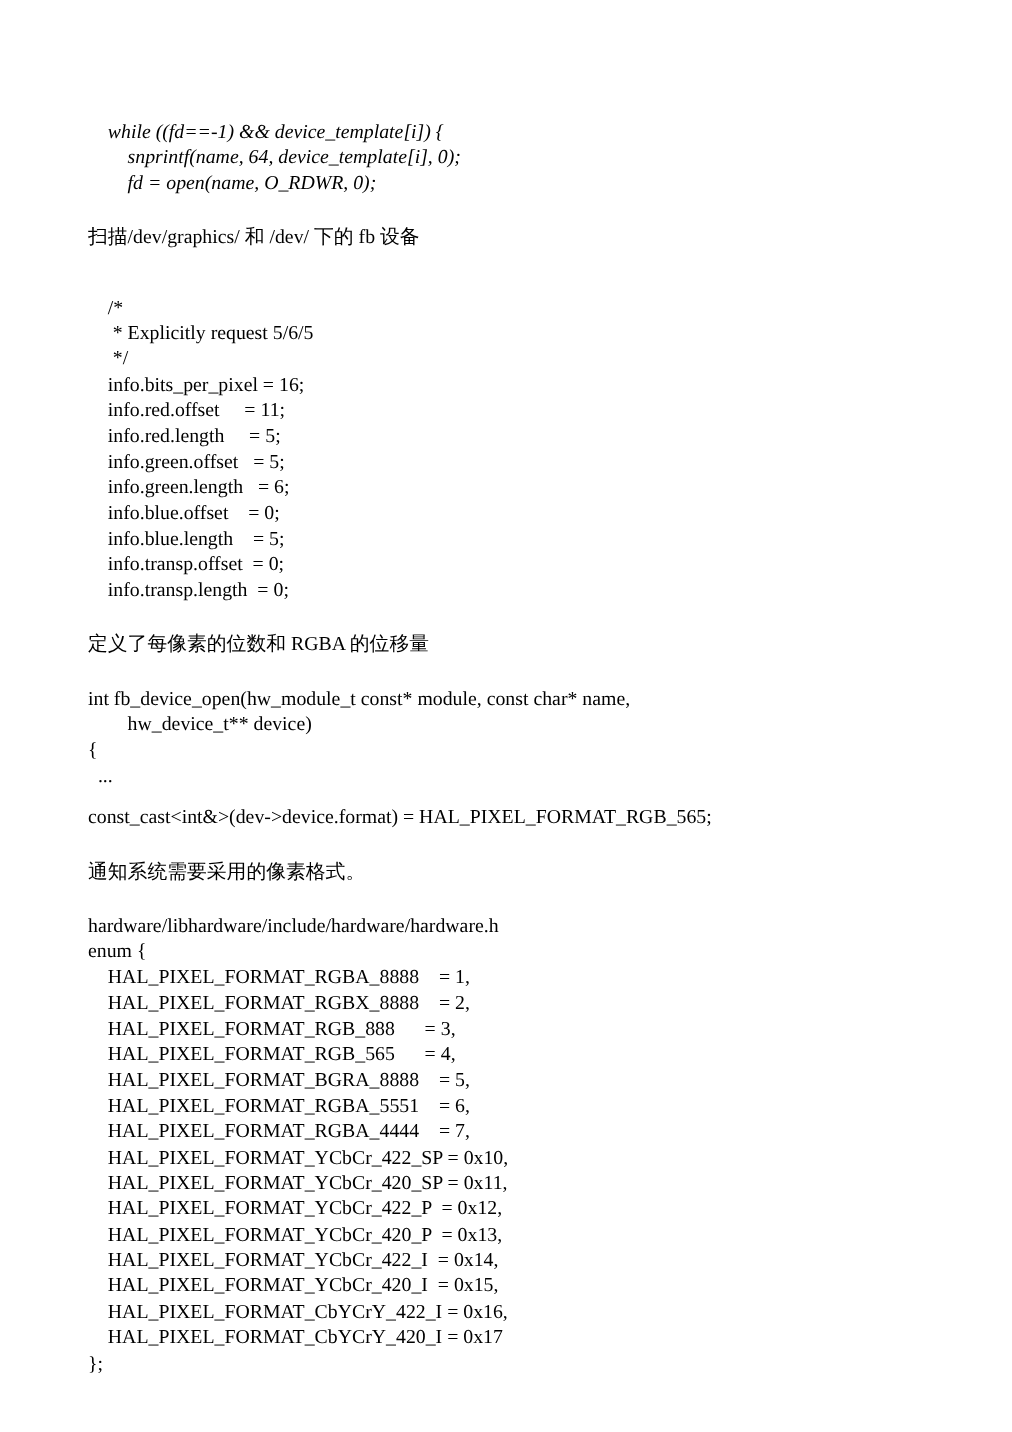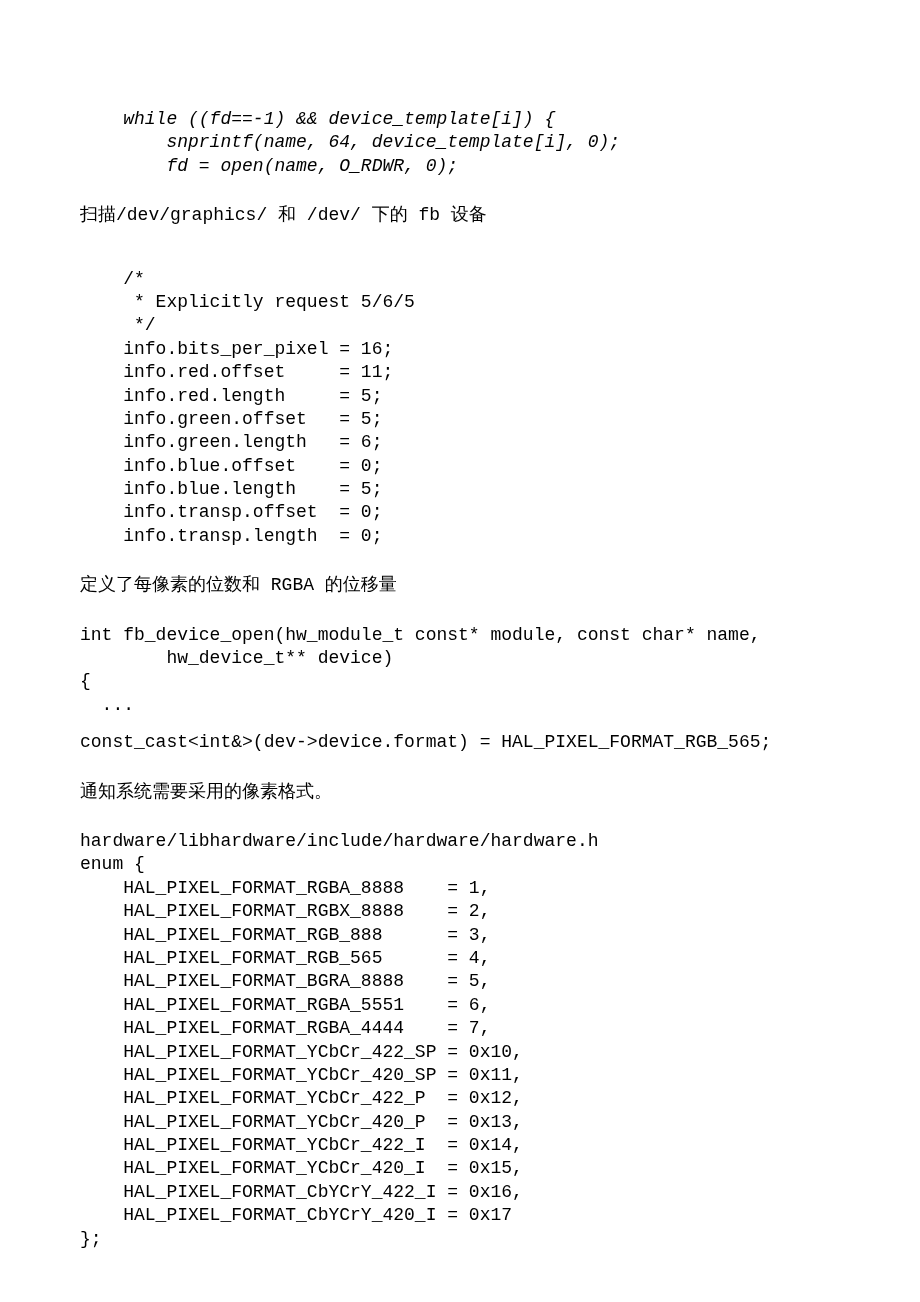--- a/index.html
+++ b/index.html
@@ -15,7 +15,7 @@
   }
   .code-block {
     white-space: pre;
-    font-family: Liberation Mono, monospace;
+    font-family: Liberation Serif, serif;
   }
   .italic {
     font-style: italic;

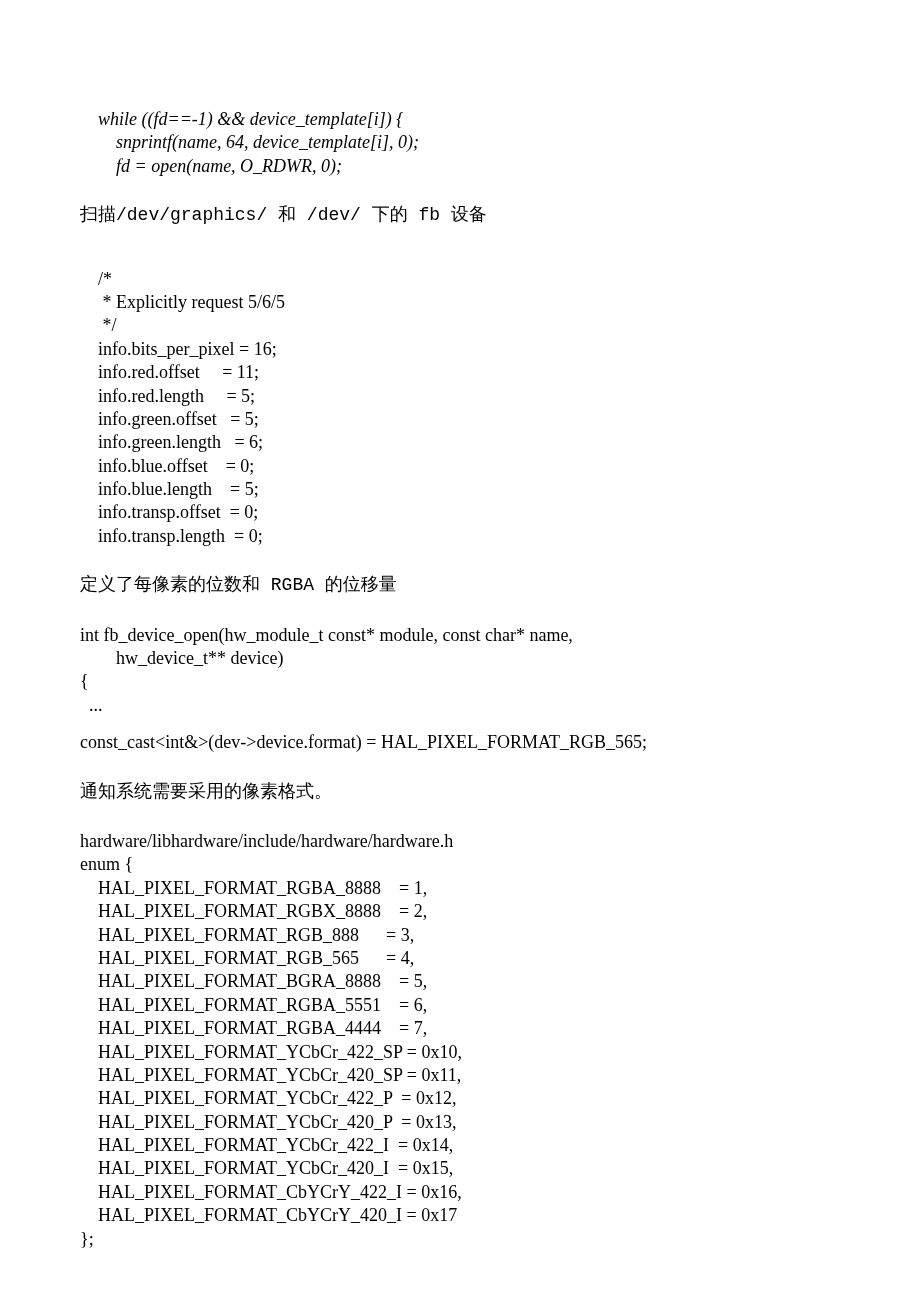--- a/index.html
+++ b/index.html
@@ -22,7 +22,6 @@
   }
   .note {
     padding: 12px 0;
-    font-family: Liberation Mono, monospace;
   }
   .spacer-sm { height: 14px; }
   .spacer-md { height: 28px; }

